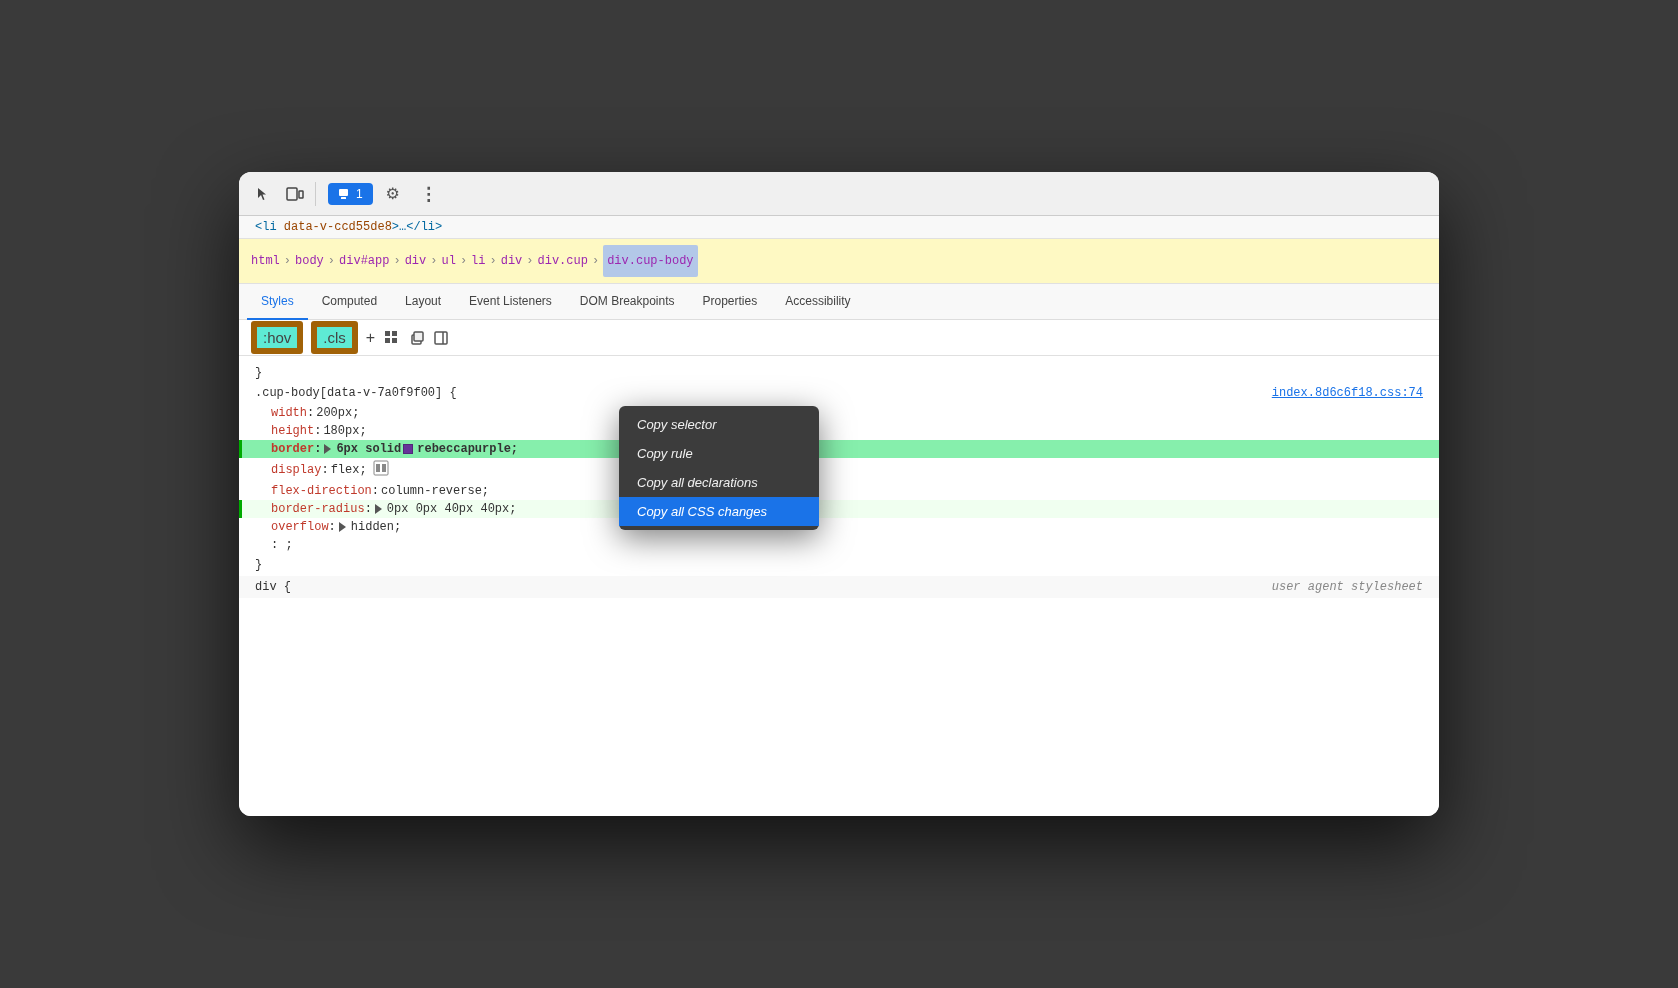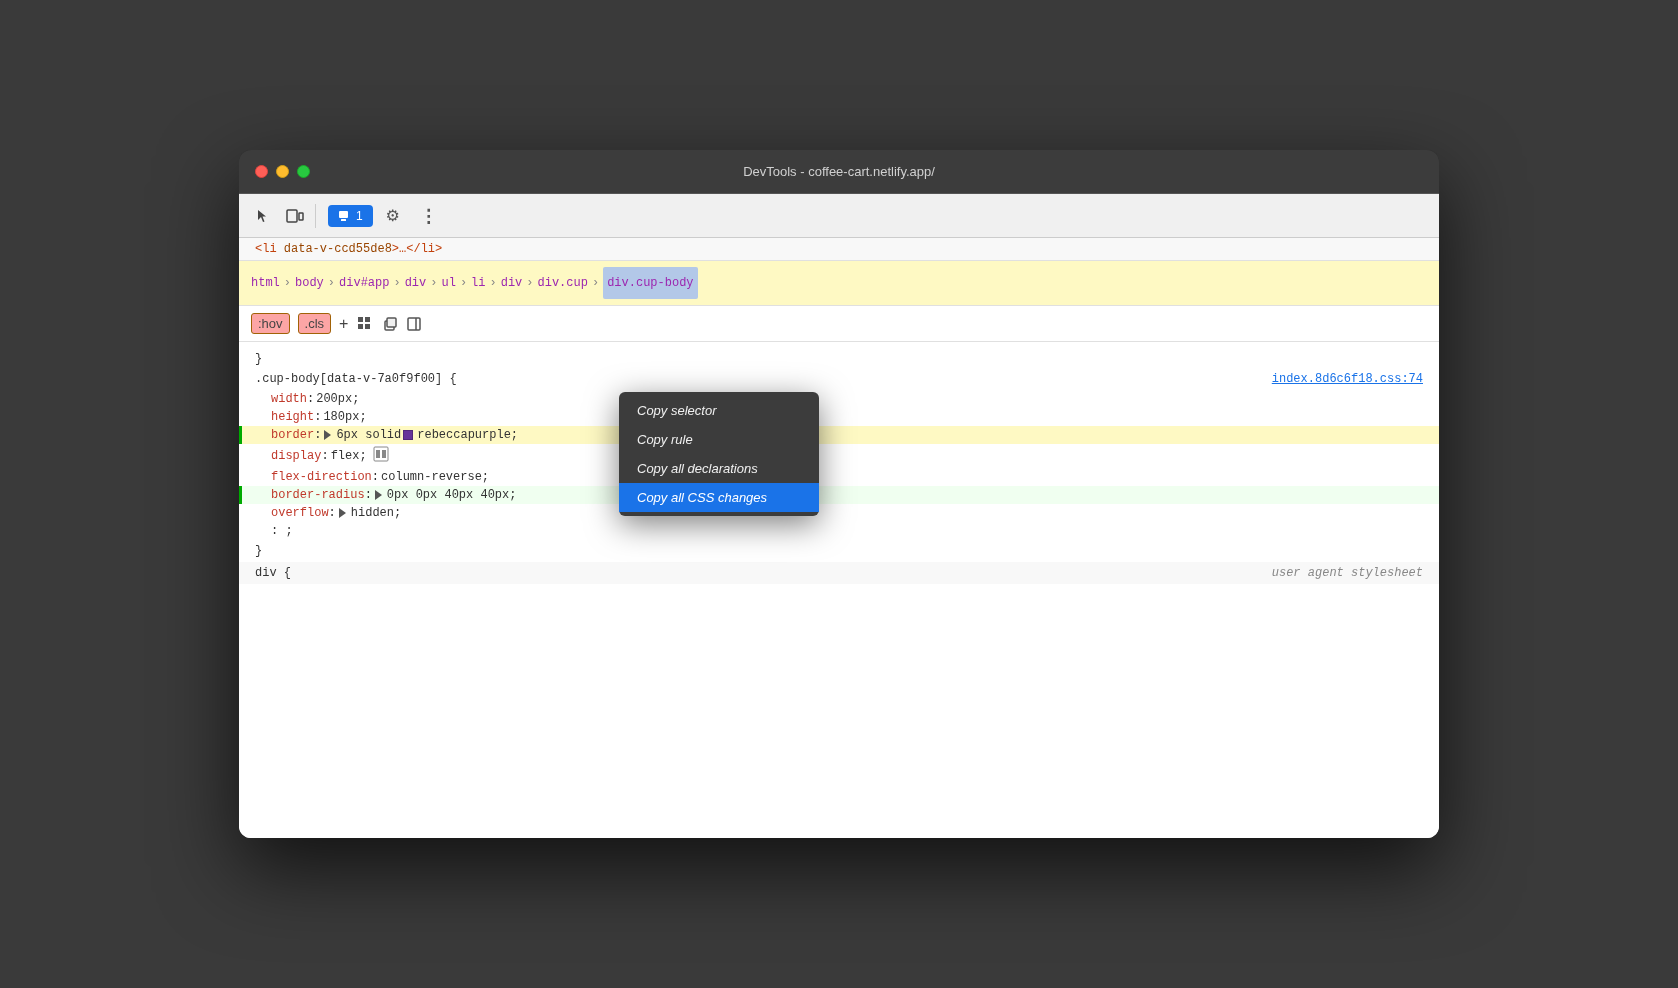--- a/index.html
+++ b/index.html
@@ -321,14 +321,6 @@
 
 <div class="window-wrapper">
 
-  <div class="title-bar">
-    <div class="traffic-lights">
-      <div class="traffic-light red"></div>
-      <div class="traffic-light yellow"></div>
-      <div class="traffic-light green"></div>
-    </div>
-    <span class="title-bar-title">DevTools - coffee-cart.netlify.app/</span>
-  </div>
 
   <div class="devtools-body">
 

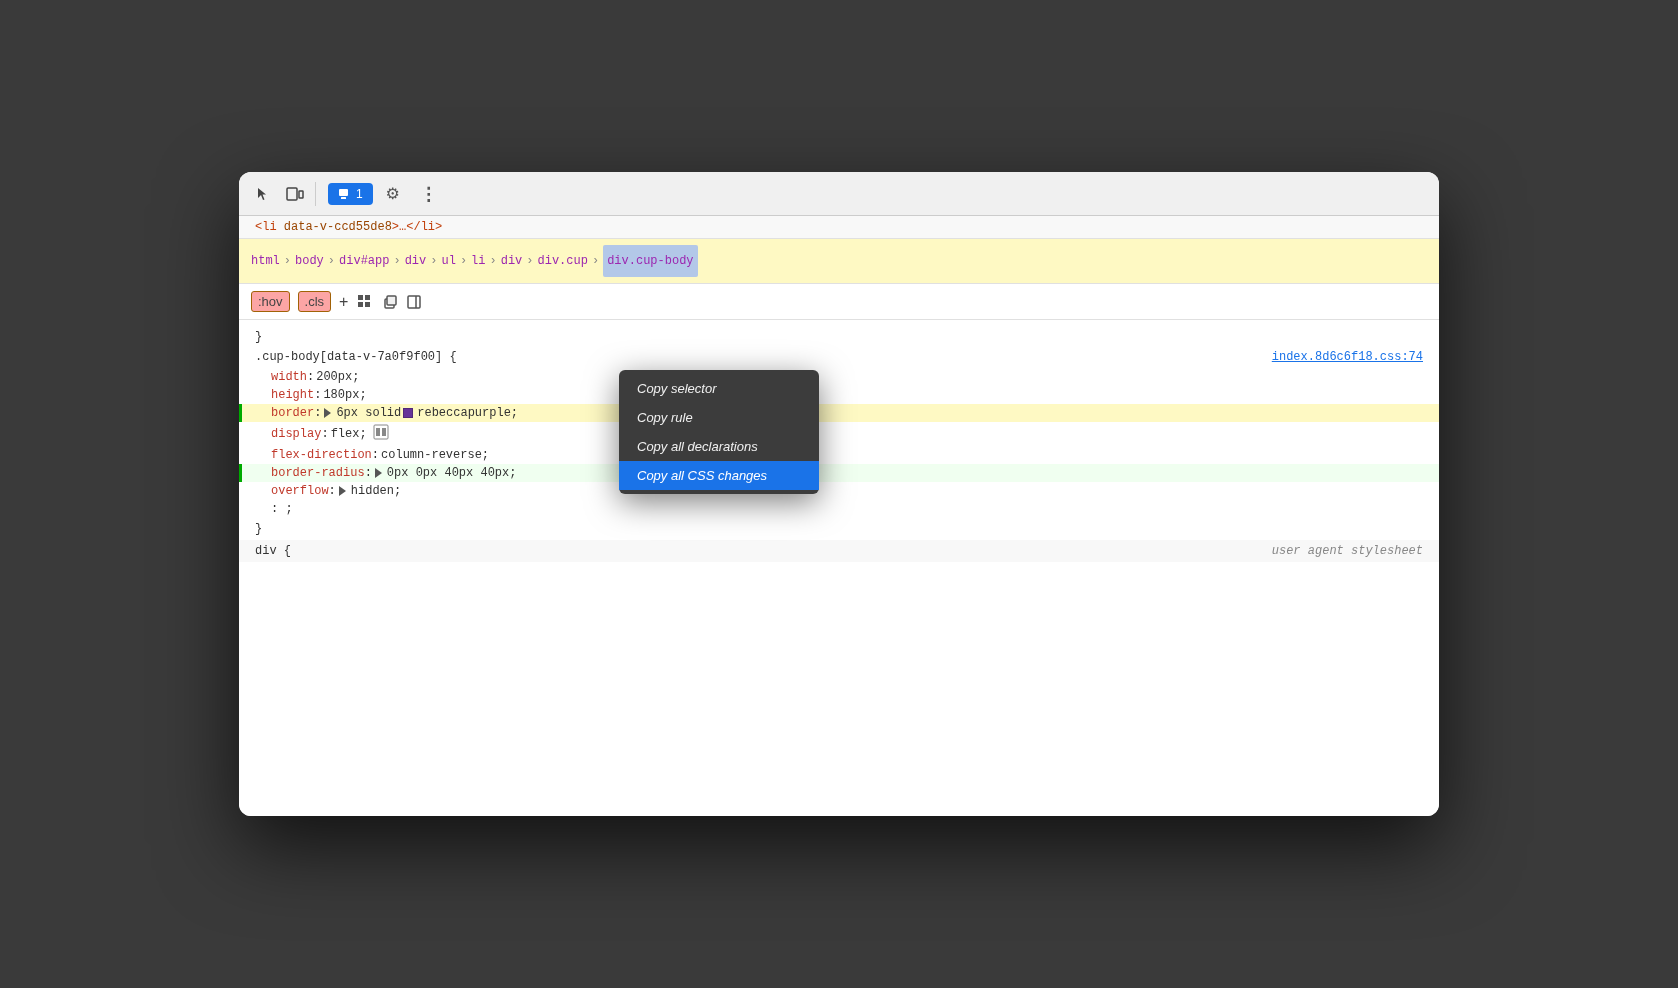--- a/index.html
+++ b/index.html
@@ -313,7 +313,7 @@
       font-size: 12px;
       color: #888;
     }
-    .html-tag { color: #c2410c; }
+    .html-tag { color: #0369a1; }
     .html-attr { color: #994500; }
   </style>
 </head>

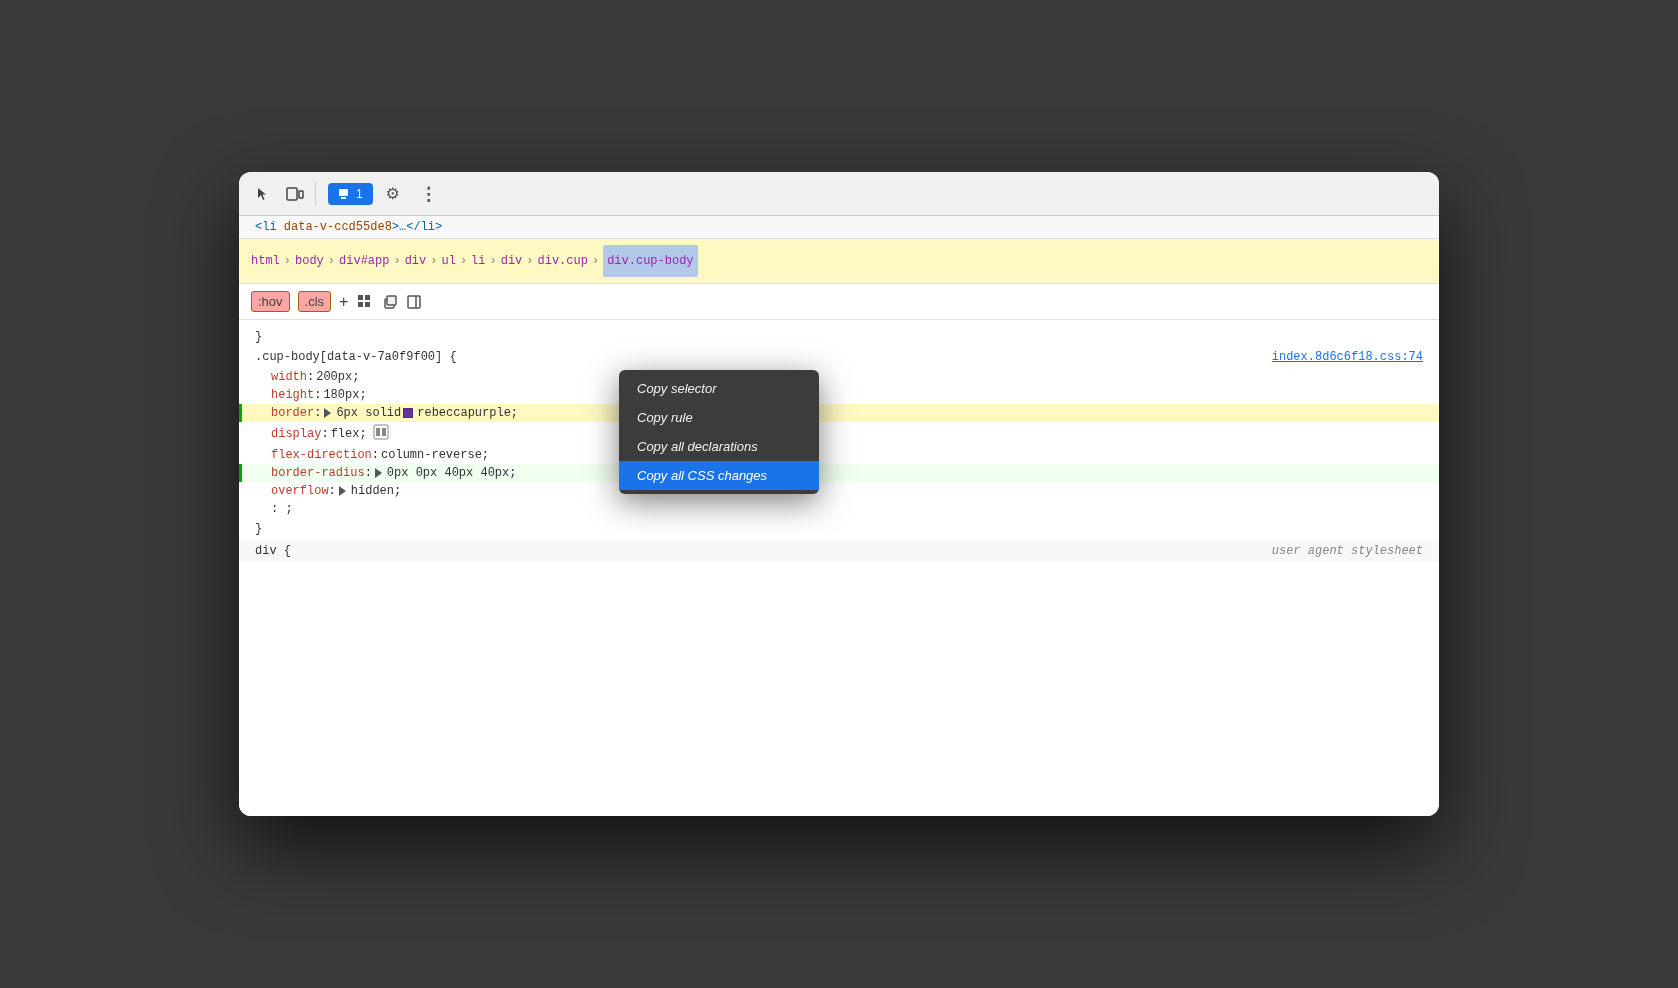--- a/index.html
+++ b/index.html
@@ -384,6 +384,15 @@
         <span class="breadcrumb-item selected">div.cup-body</span>
       </div>
 
+      <div class="panel-tabs">
+        <div class="panel-tab active">Styles</div>
+        <div class="panel-tab">Computed</div>
+        <div class="panel-tab">Layout</div>
+        <div class="panel-tab">Event Listeners</div>
+        <div class="panel-tab">DOM Breakpoints</div>
+        <div class="panel-tab">Properties</div>
+        <div class="panel-tab">Accessibility</div>
+      </div>
 
       <div class="filter-bar">
         <div class="filter-actions">

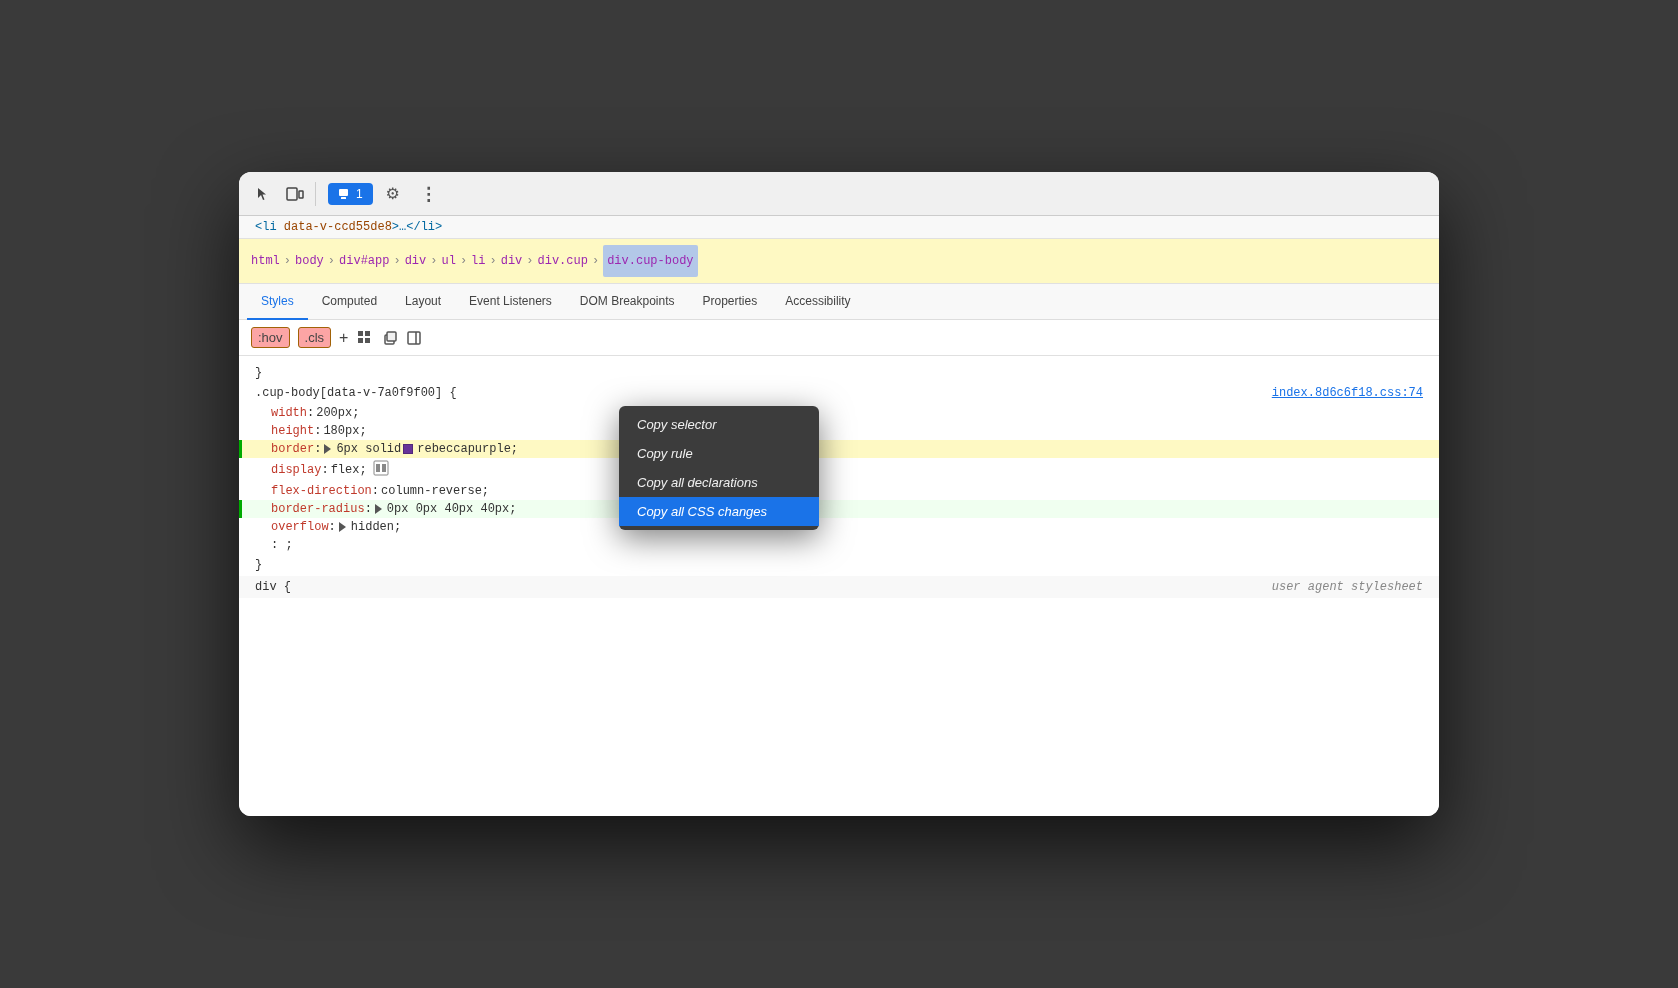--- a/index.html
+++ b/index.html
@@ -197,9 +197,9 @@
       cursor: pointer;
       padding: 2px 6px;
       border-radius: 3px;
-      border: 1px solid #a16207;
-      background: #fca5a5;
-      font-size: 13px;
+      border: 6px solid #a16207;
+      background: #5eead4;
+      font-size: 15px;
       color: #444;
     }
     

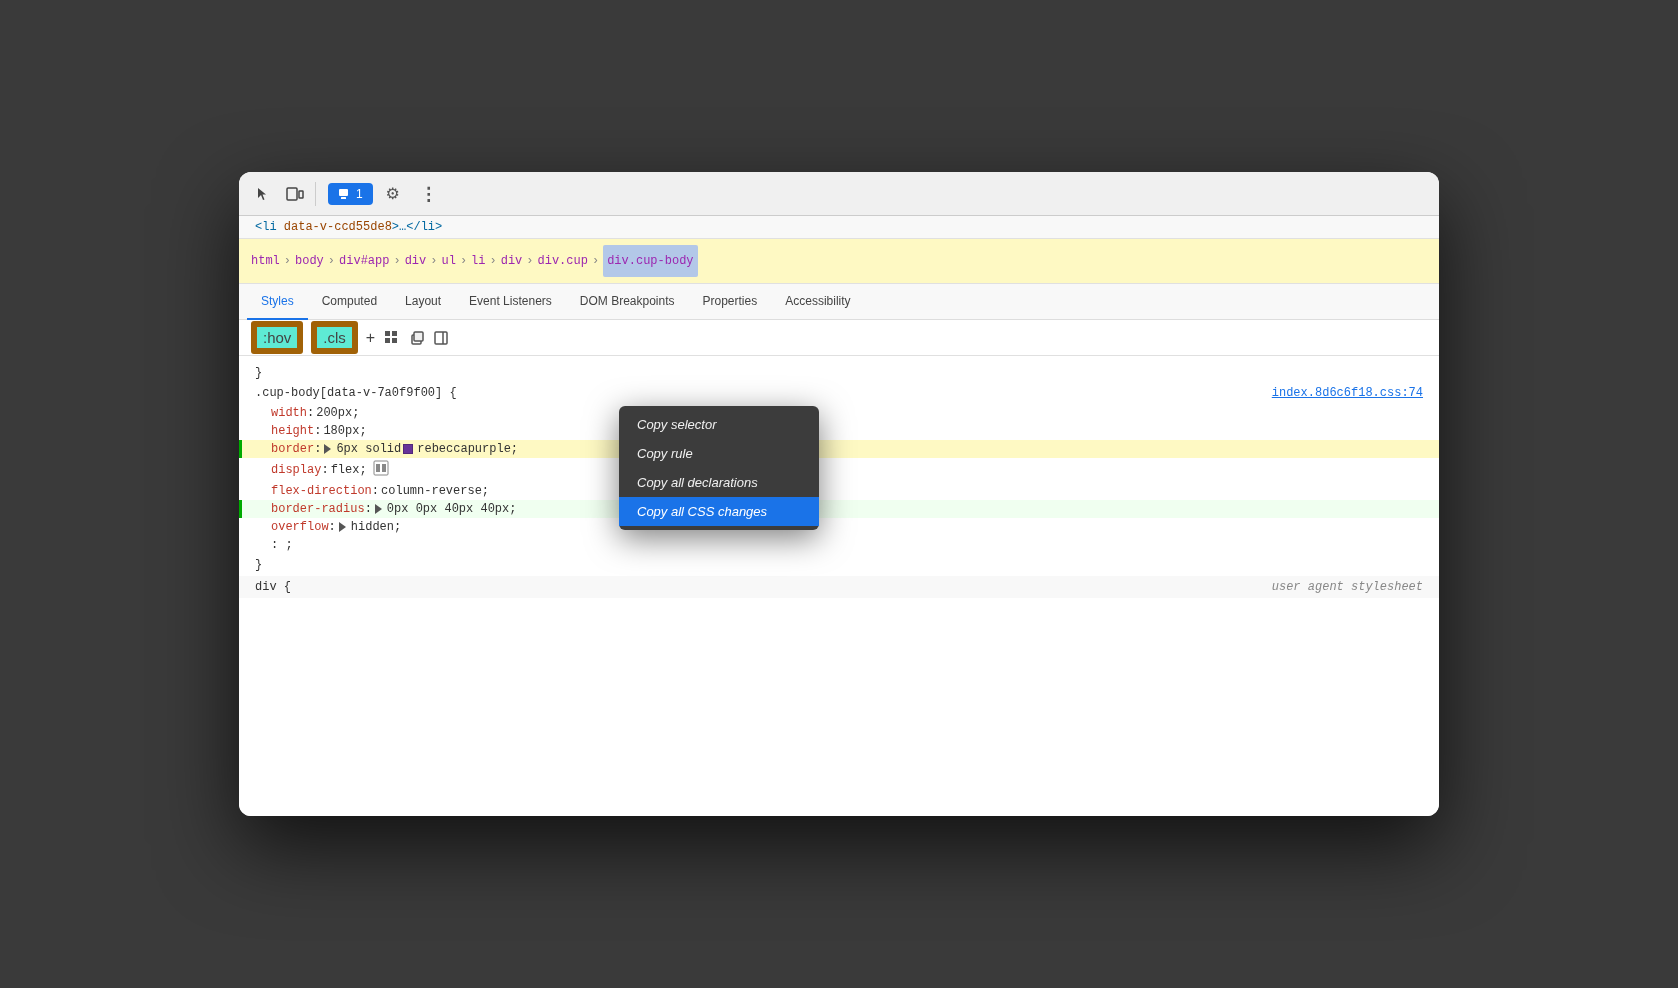--- a/index.html
+++ b/index.html
@@ -439,7 +439,7 @@
           <span class="css-prop-semi">;</span>
         </div>
 
-        <div class="css-property-row modified" style="background:#fef9c3;">
+        <div class="css-property-row modified" style="background:#86efac;font-weight:bold;">
           <div class="green-bar"></div>
           <span class="css-prop-name">border</span>
           <span class="css-prop-colon">: </span>

